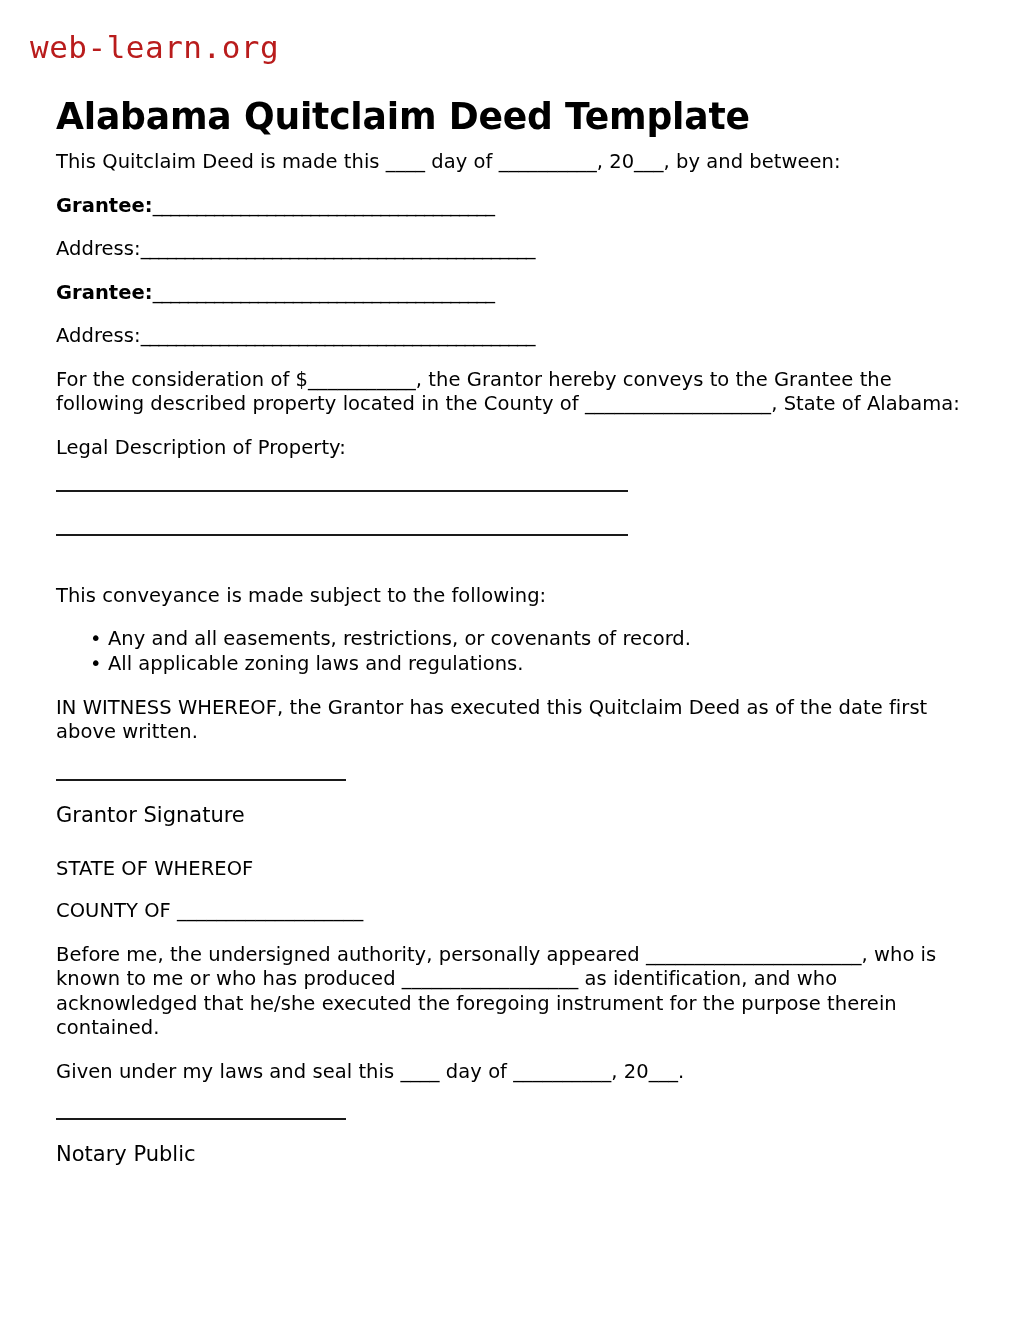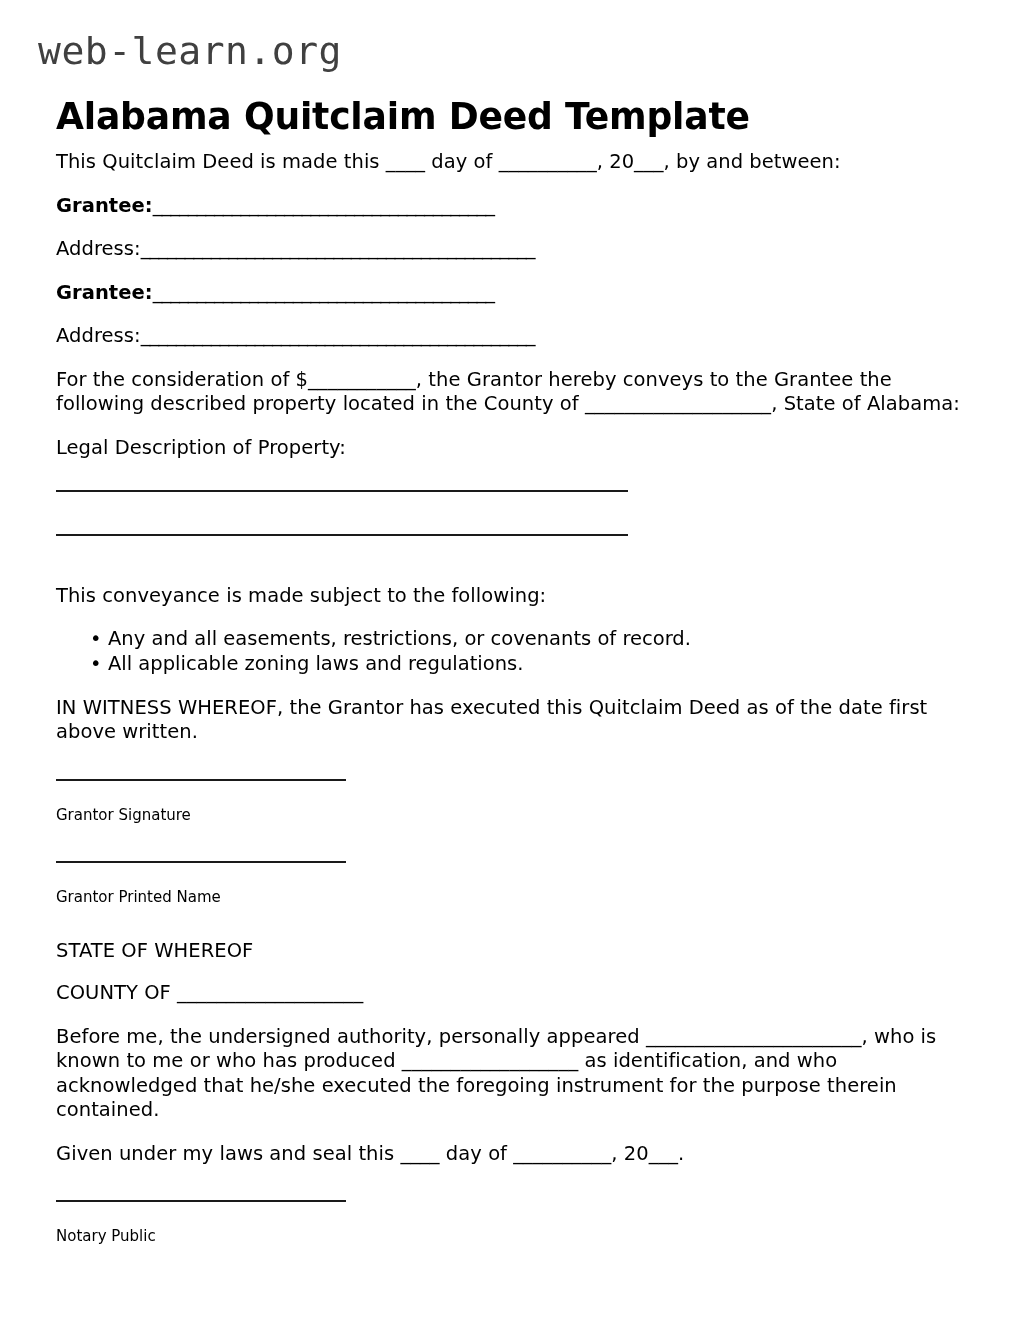--- a/index.html
+++ b/index.html
@@ -30,12 +30,11 @@
     left: 30px;
     top: 32px;
     font-family: "DejaVu Sans Mono", monospace;
-    font-size: 38px;
+    font-size: 31px;
     line-height: 1;
-    color: #404040;
+    color: #b91c1c;
     letter-spacing: 0.5px;
     white-space: nowrap;
-    margin-left: 8px;
   }
 
   .doc-title {

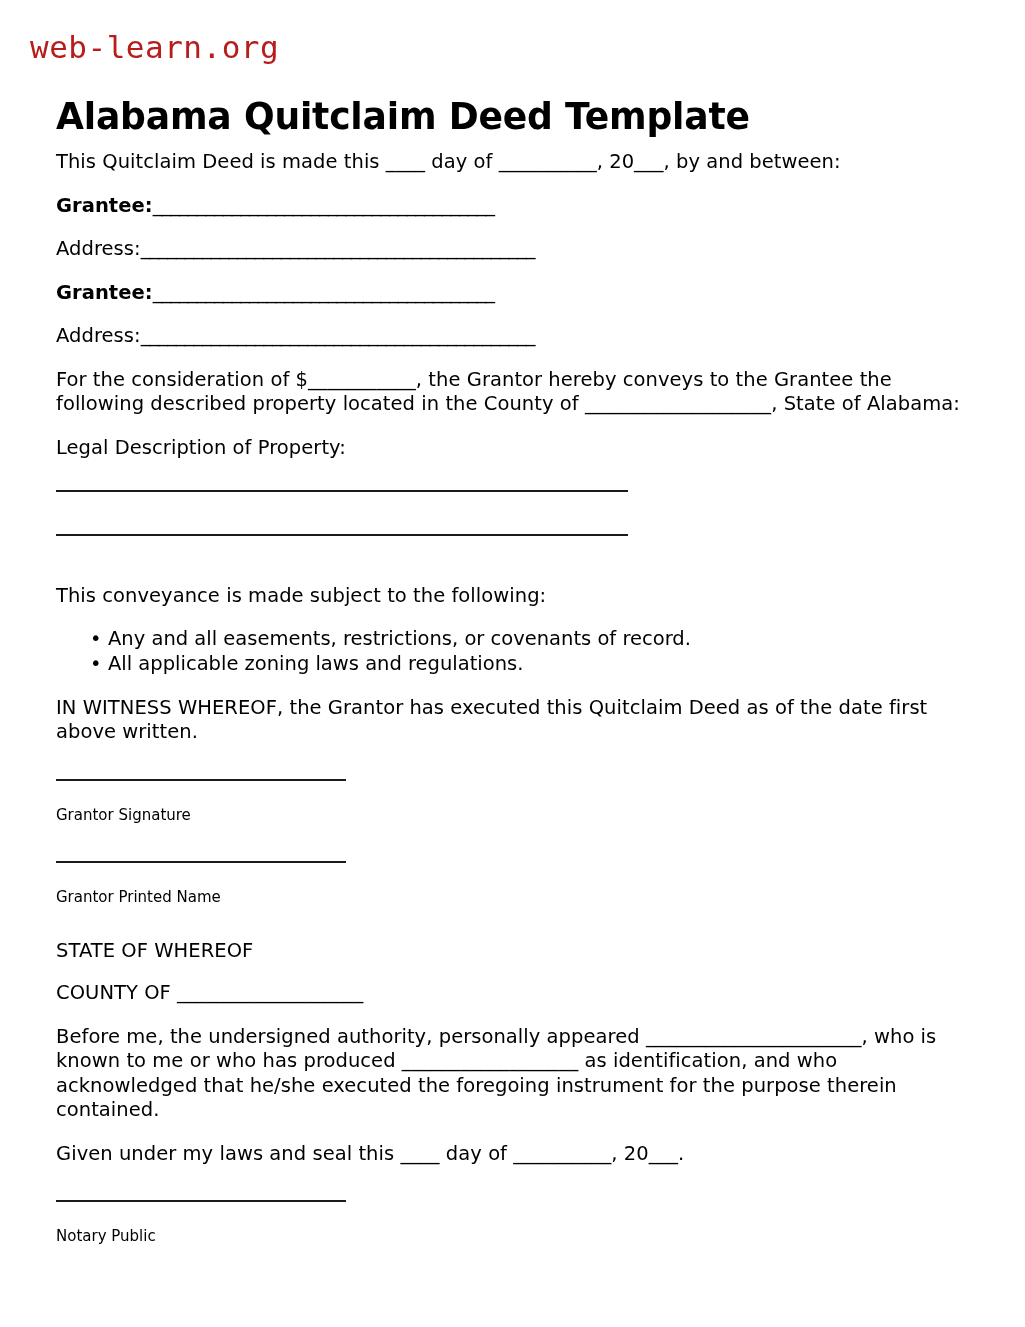--- a/index.html
+++ b/index.html
@@ -119,7 +119,7 @@
 
   .sig-block { margin-top: 34px; }
   .sig-caption {
-    font-size: 15px;
+    font-size: 21px;
     line-height: 24px;
     margin: 22px 0 0 0;
   }

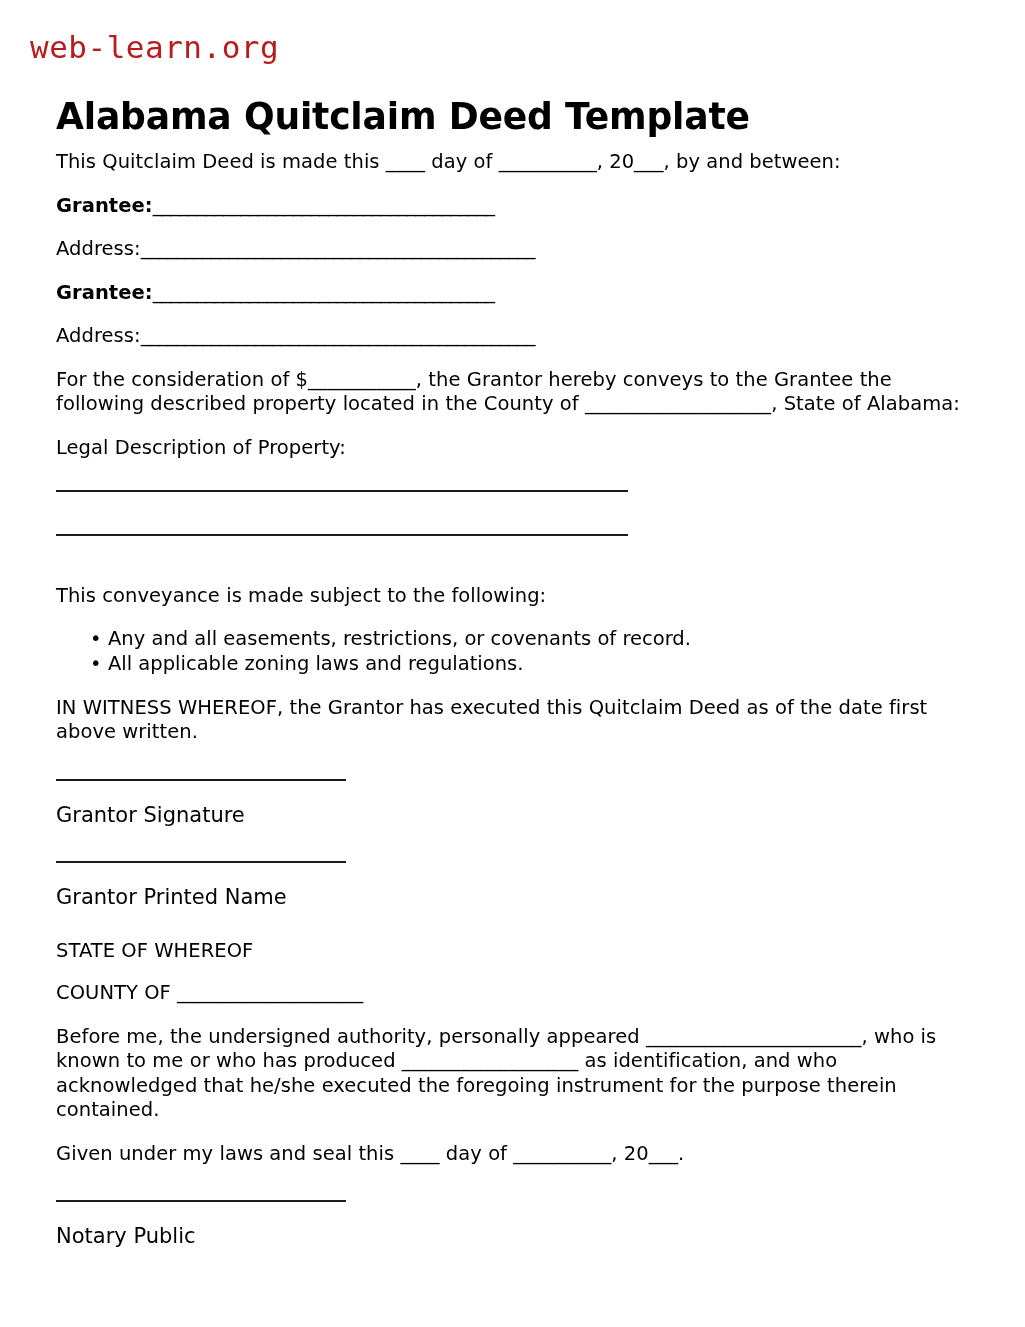--- a/index.html
+++ b/index.html
@@ -181,10 +181,6 @@
       <p class="sig-caption">Grantor Signature</p>
     </div>
 
-    <div class="sig-block">
-      <div class="rule rule-sig"></div>
-      <p class="sig-caption">Grantor Printed Name</p>
-    </div>
 
     <div class="spacer-md"></div>
 

